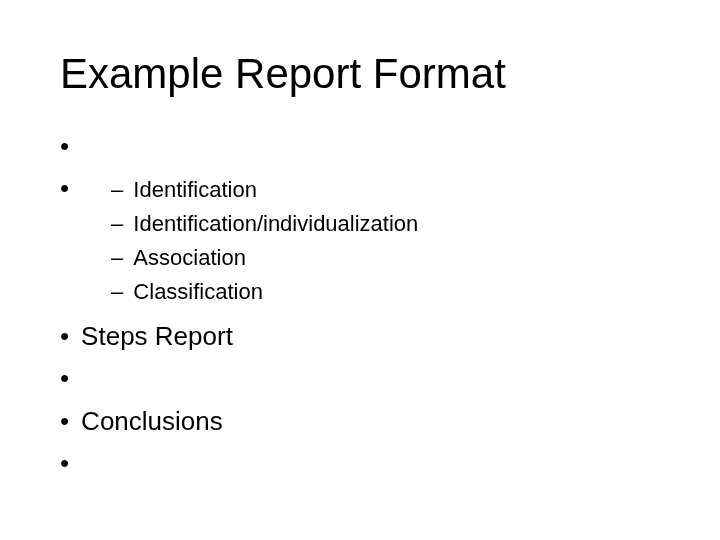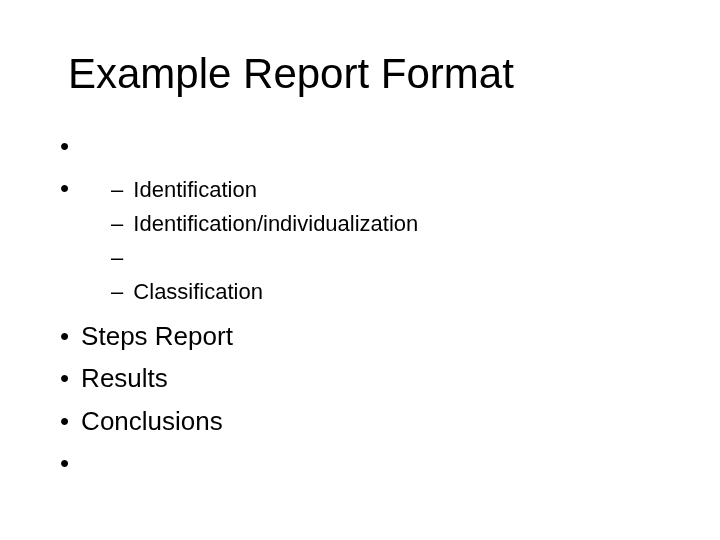--- a/index.html
+++ b/index.html
@@ -31,7 +31,6 @@
       color: #000000;
       margin-bottom: 30px;
       margin-top: 10px;
-      margin-left: 8px;
     }
 
     .content {

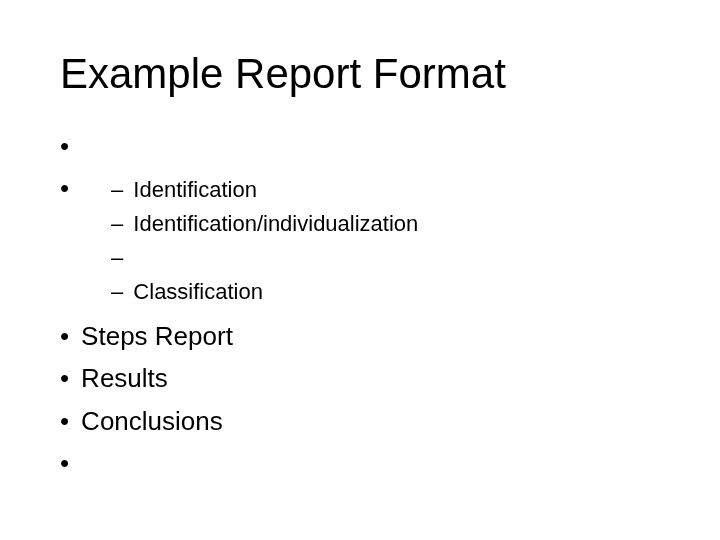--- a/index.html
+++ b/index.html
@@ -101,6 +101,7 @@
           </div>
           <div class="sub-item">
             <span class="sub-dash">–</span>
+            <span>Association</span>
           </div>
           <div class="sub-item">
             <span class="sub-dash">–</span>

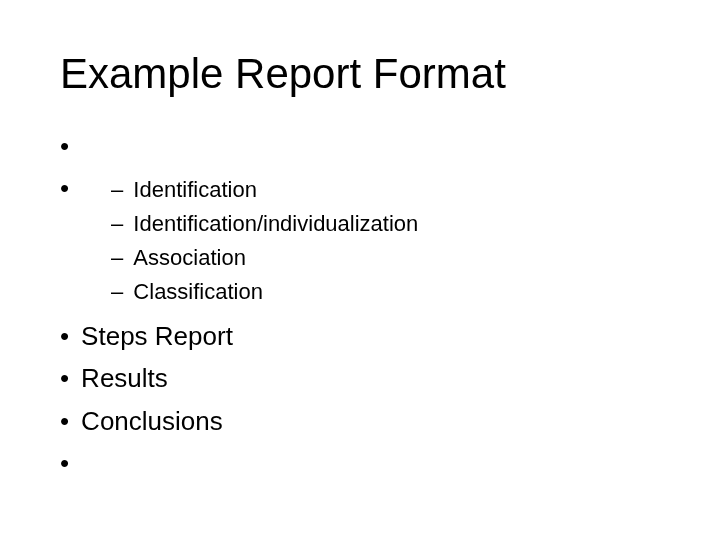--- a/index.html
+++ b/index.html
@@ -118,7 +118,6 @@
 
     <div class="bullet-item">
       <span class="bullet-symbol">•</span>
-      <span>Results</span>
     </div>
 
     <div class="bullet-item">

